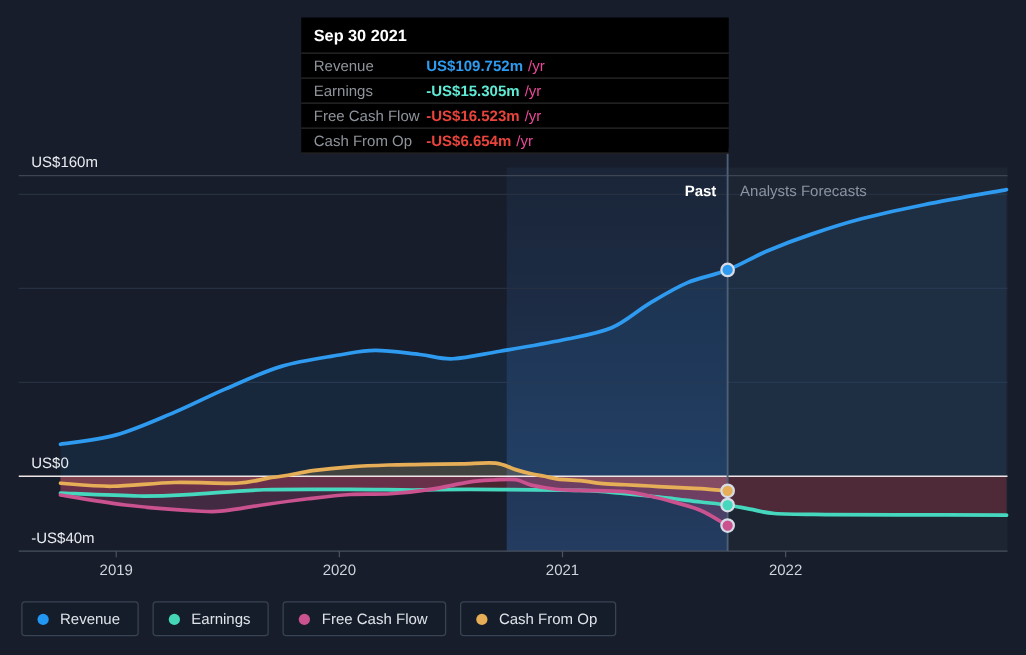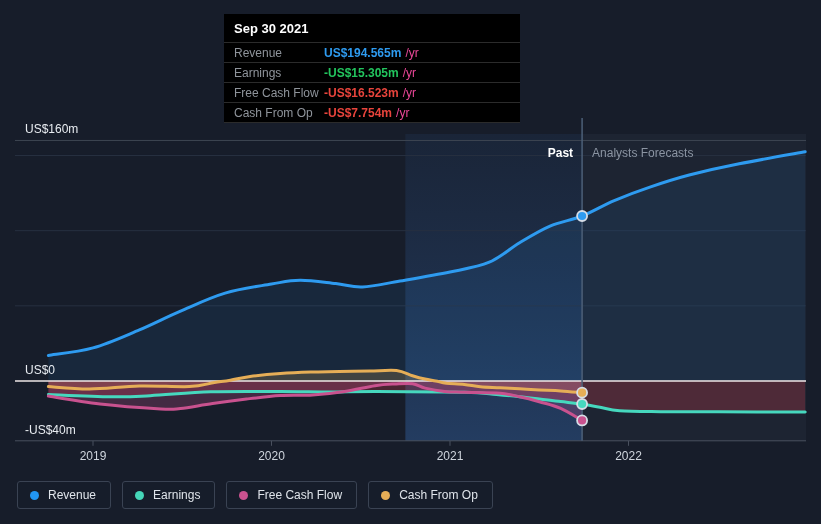--- a/index.html
+++ b/index.html
@@ -8,7 +8,7 @@
   svg text{font-family:"Liberation Sans",sans-serif;}
 
   
-  .tooltip{position:absolute;left:224px;top:14px;width:296px;background:#000;
+  .tooltip{position:absolute;left:241px;top:14px;width:342px;background:#000;
            box-sizing:border-box;z-index:5;}
   .tt-title{color:#fff;font-size:13px;font-weight:bold;padding:7px 10px 6px 10px;}
   .tt-row{display:flex;align-items:center;border-top:1px solid #2b2b2b;

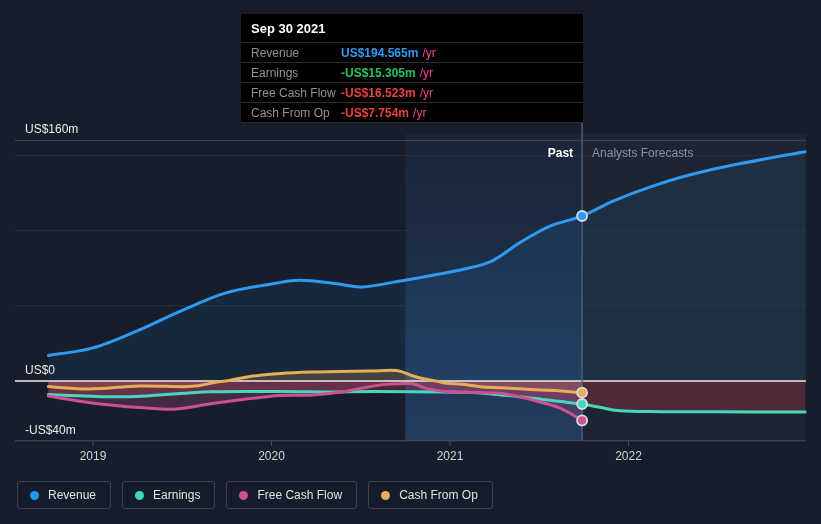--- a/index.html
+++ b/index.html
@@ -77,7 +77,7 @@
     <div class="tt-title">Sep 30 2021</div>
     <div class="tt-row">
       <span class="tt-label">Revenue</span>
-      <span class="tt-val" style="color: rgb(46, 155, 240);">US$194.565m</span>
+      <span class="tt-val" style="color: rgb(46, 155, 240);">US$109.752m</span>
       <span class="tt-suffix">/yr</span>
     </div>
     <div class="tt-row">

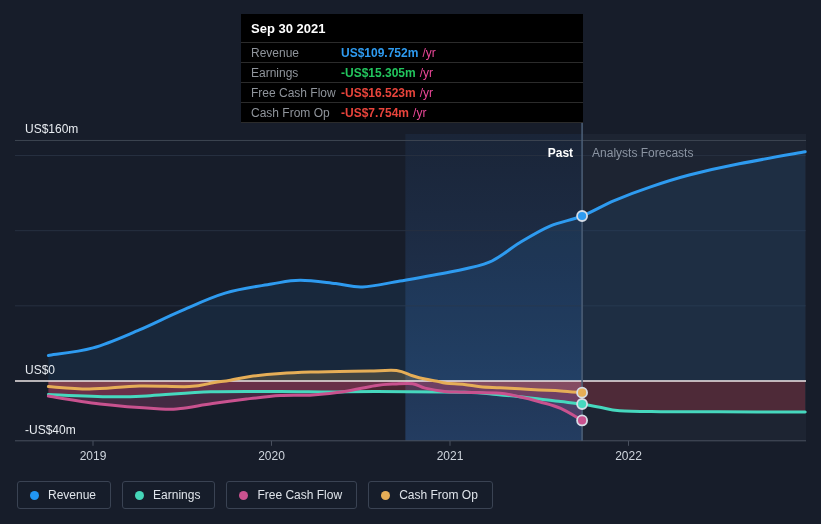--- a/index.html
+++ b/index.html
@@ -82,7 +82,7 @@
     </div>
     <div class="tt-row">
       <span class="tt-label">Earnings</span>
-      <span class="tt-val" style="color: #22c55e;">-US$15.305m</span>
+      <span class="tt-val" style="color: #5eead4;">-US$15.305m</span>
       <span class="tt-suffix">/yr</span>
     </div>
     <div class="tt-row">

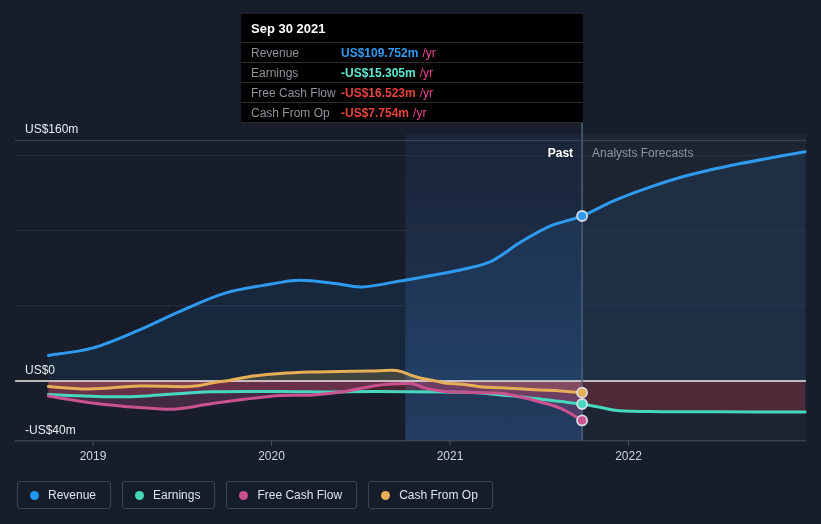--- a/index.html
+++ b/index.html
@@ -92,7 +92,7 @@
     </div>
     <div class="tt-row">
       <span class="tt-label">Cash From Op</span>
-      <span class="tt-val" style="color: rgb(232, 68, 60);">-US$7.754m</span>
+      <span class="tt-val" style="color: rgb(232, 68, 60);">-US$6.654m</span>
       <span class="tt-suffix">/yr</span>
     </div>
   </div>

